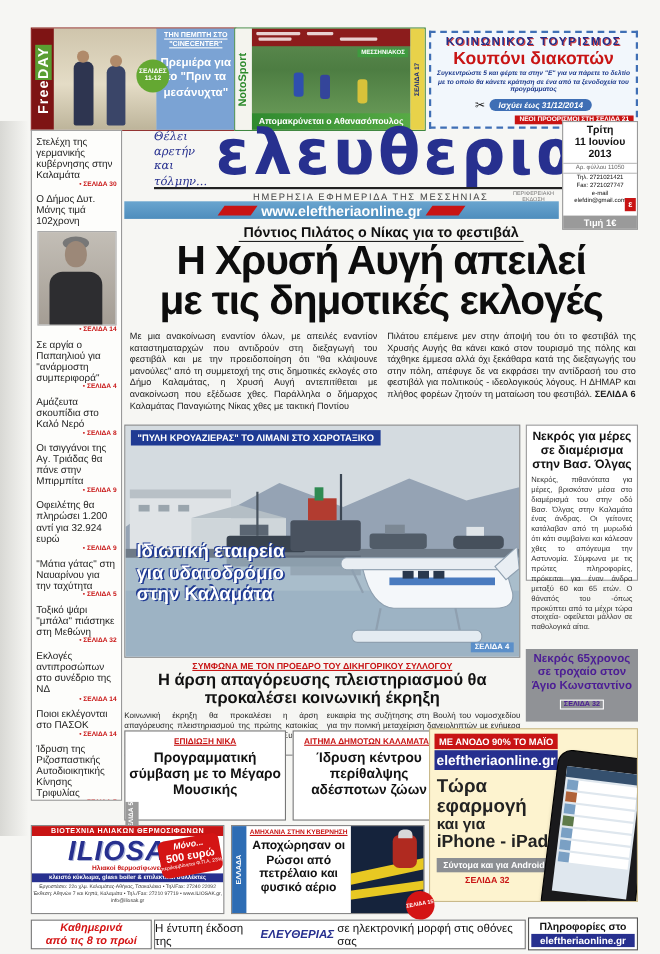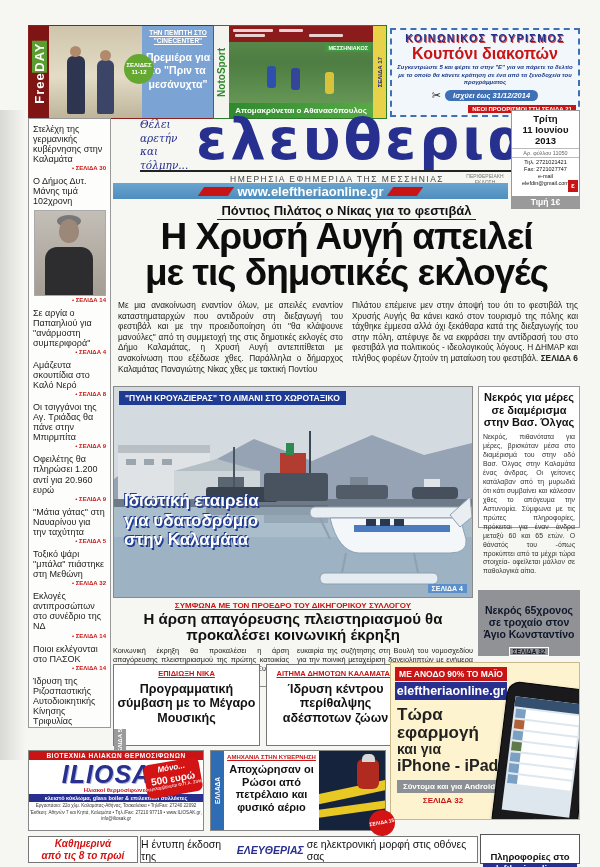--- a/index.html
+++ b/index.html
@@ -260,7 +260,7 @@
     <div class="sb-page">• ΣΕΛΙΔΑ 9</div>
   </div>
   <div class="sb-item">
-    <div class="sb-text">Οφειλέτης θα πληρώσει 1.200 αντί για 20.960 ευρώ</div>
+    <div class="sb-text">Οφειλέτης θα πληρώσει 1.200 αντί για 32.924 ευρώ</div>
     <div class="sb-page">• ΣΕΛΙΔΑ 9</div>
   </div>
   <div class="sb-item">

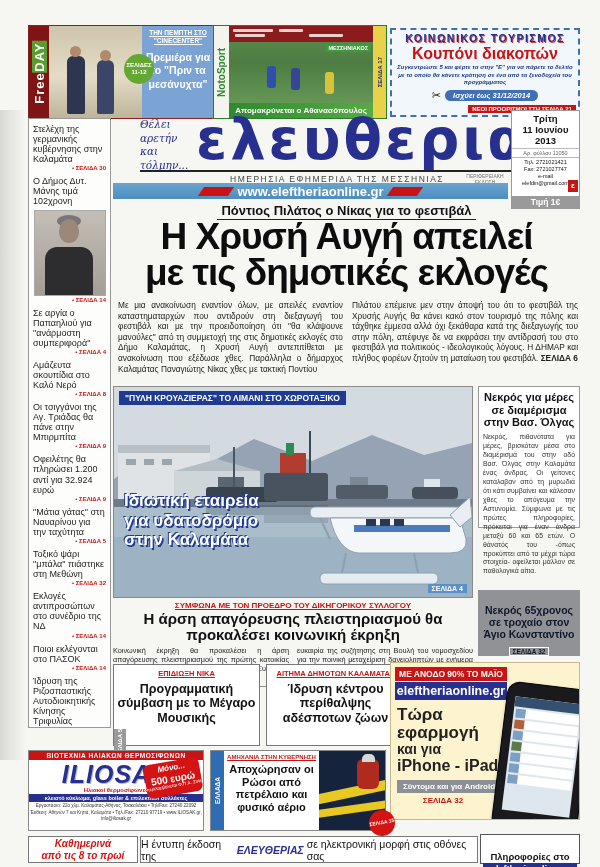--- a/index.html
+++ b/index.html
@@ -83,7 +83,7 @@
   .deadbox{left:478px;top:386px;width:102px;height:142px;border:1px solid #999;background:#fff;box-sizing:border-box;padding:4px 4px;position:absolute;}
   .dead-h{font-size:11px;font-weight:bold;text-align:center;line-height:1.15;margin-bottom:4px;}
   .dead-b{font-size:6.9px;line-height:1.3;color:#333;}
-  .crashbox{left:478px;top:590px;width:102px;height:66px;background:#909296;color:#0f172a;text-align:center;box-sizing:border-box;padding:14px 4px;position:absolute;}
+  .crashbox{left:478px;top:590px;width:102px;height:66px;background:#909296;color:#4c1d95;text-align:center;box-sizing:border-box;padding:3px 4px;position:absolute;}
   .crash-t{font-size:10.5px;font-weight:bold;line-height:1.15;}
   .crash-p{display:inline-block;border:1px solid #fff;font-size:6.5px;font-weight:bold;padding:0 3px;margin-top:3px;}
   

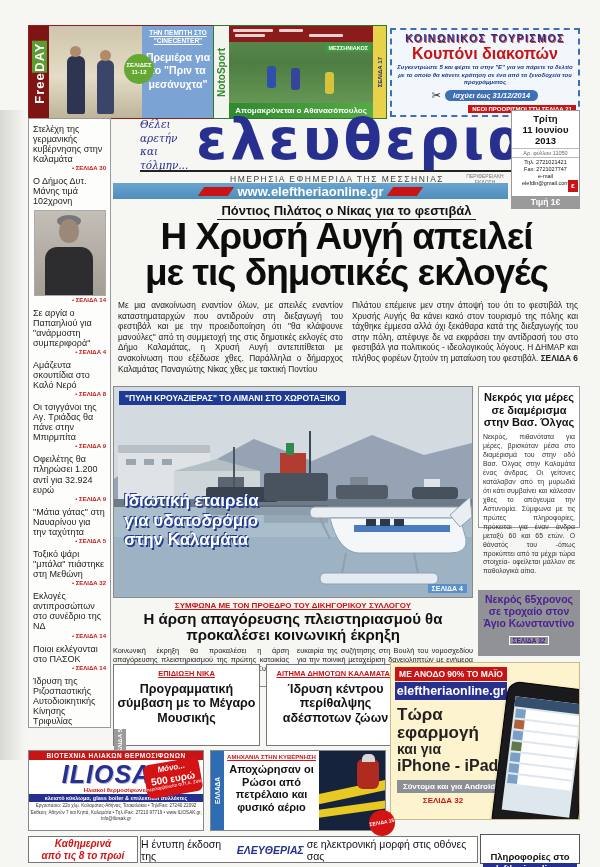--- a/index.html
+++ b/index.html
@@ -147,7 +147,7 @@
   .footbar{left:140px;top:836px;width:338px;height:27px;border:1px solid #777;background:#fff;box-sizing:border-box;display:flex;align-items:center;justify-content:center;font-size:10.5px;gap:3px;position:absolute;}
   .footbar .brand{font-weight:bold;font-style:italic;color:#27308f;}
   .infobox{left:480px;top:834px;width:100px;height:30px;border:1px solid #555;background:#fff;box-sizing:border-box;text-align:center;position:absolute;}
-  .info-label{font-size:9.5px;font-weight:bold;margin-top:16px;}
+  .info-label{font-size:9.5px;font-weight:bold;margin-top:2px;}
   .info-site{background:#27308f;color:#fff;font-size:9px;font-weight:bold;margin:1px 2px 0;padding:1px 0;}
   .scan-shadow{left:0;top:110px;width:26px;height:650px;background:linear-gradient(90deg,#d8d8d4,#f6f6f300);}
 </style>

